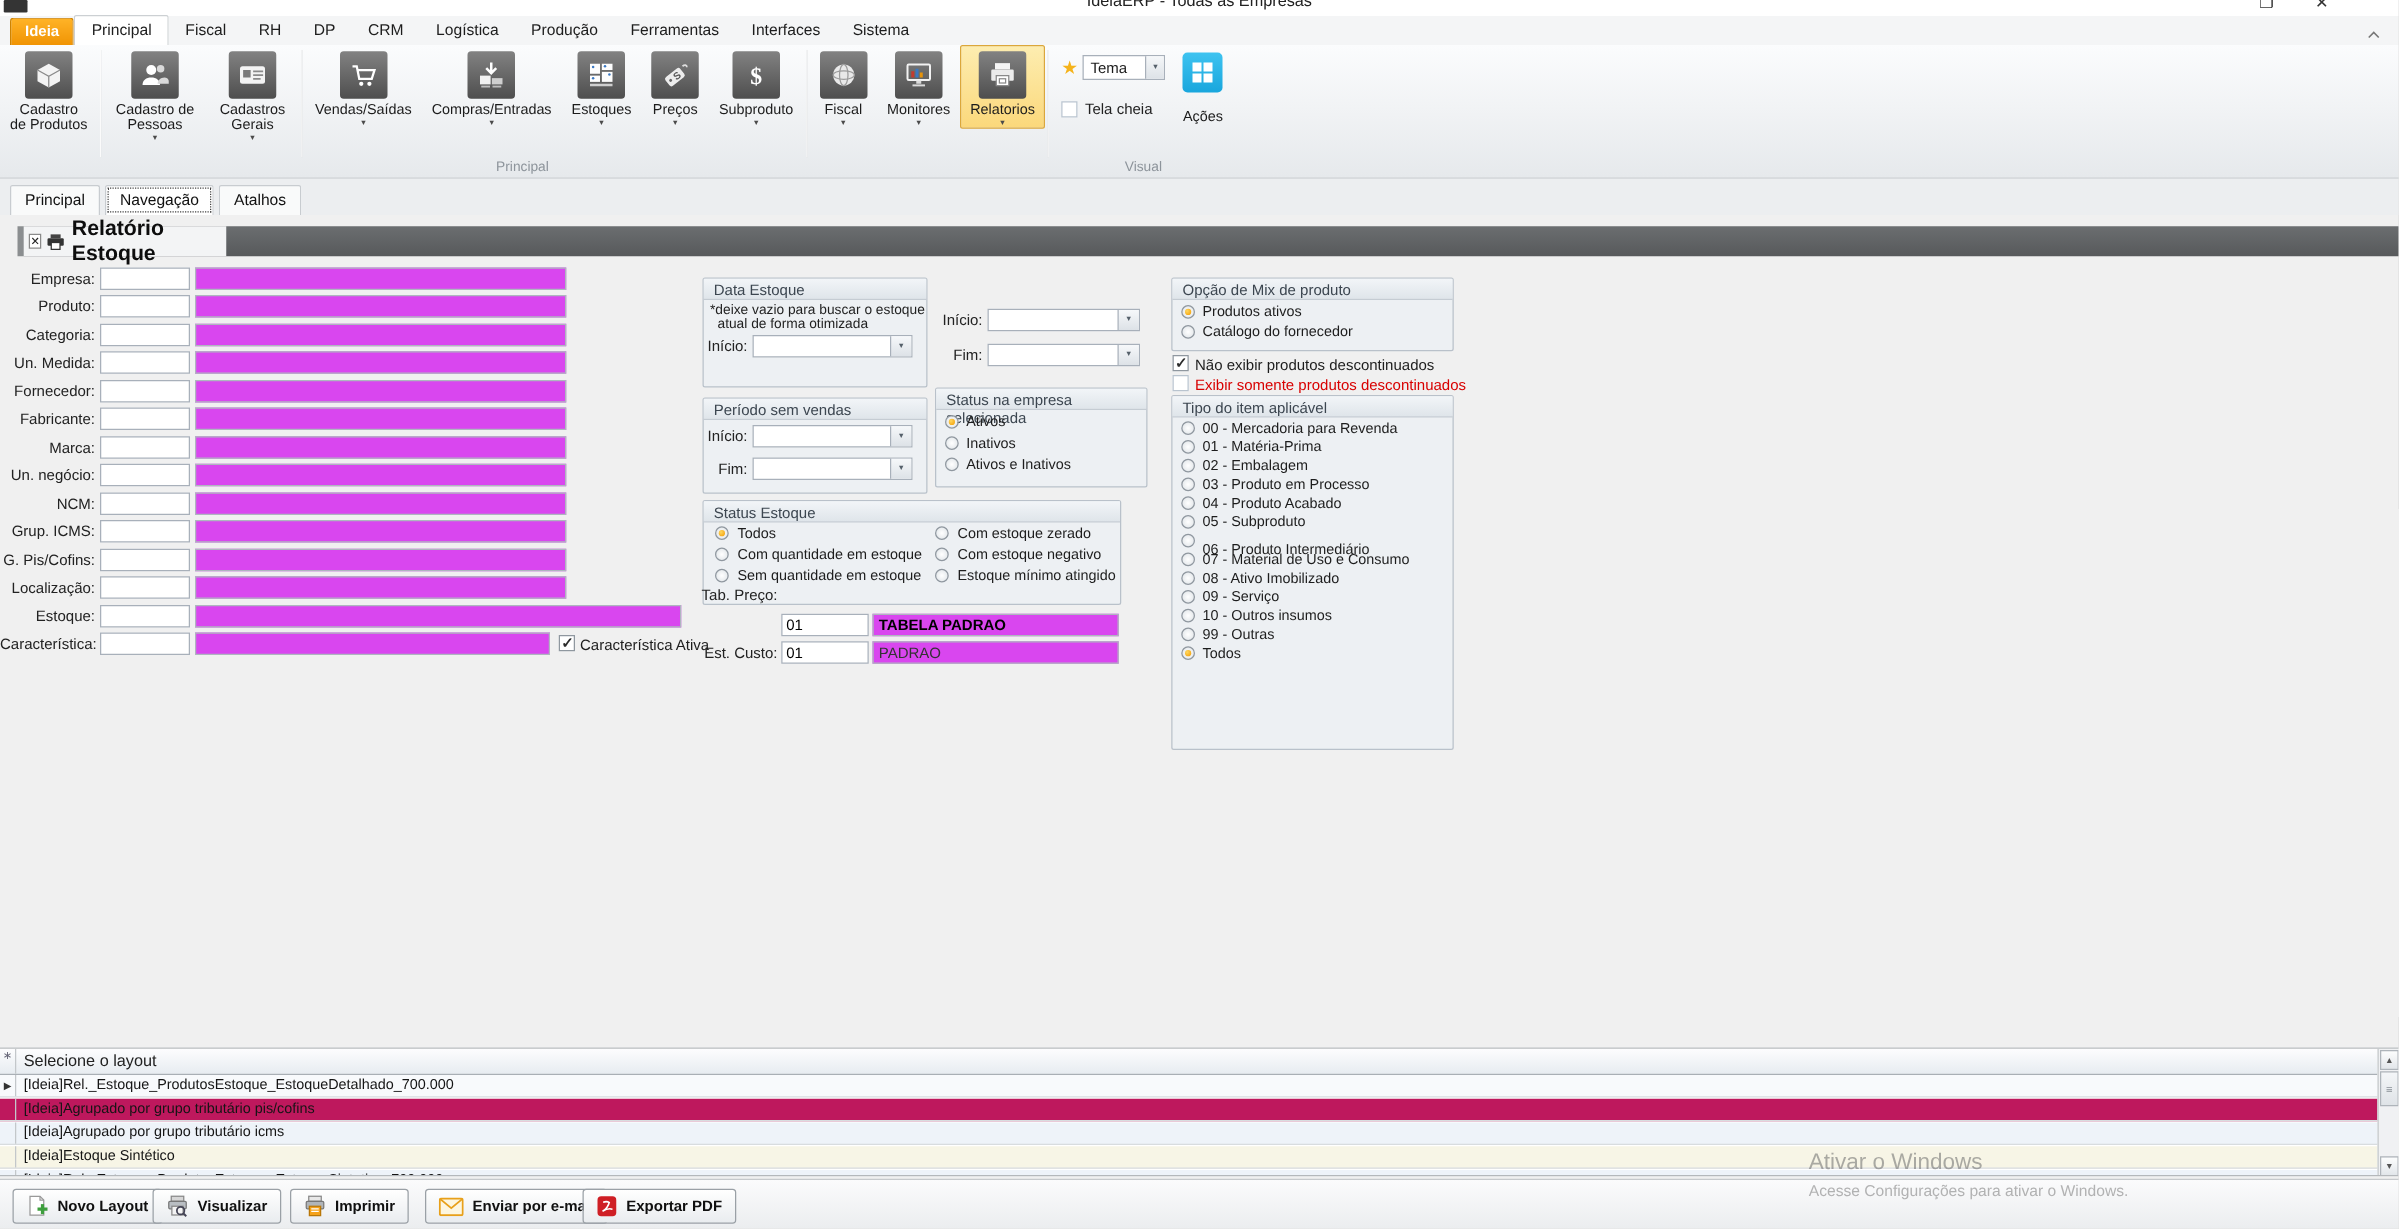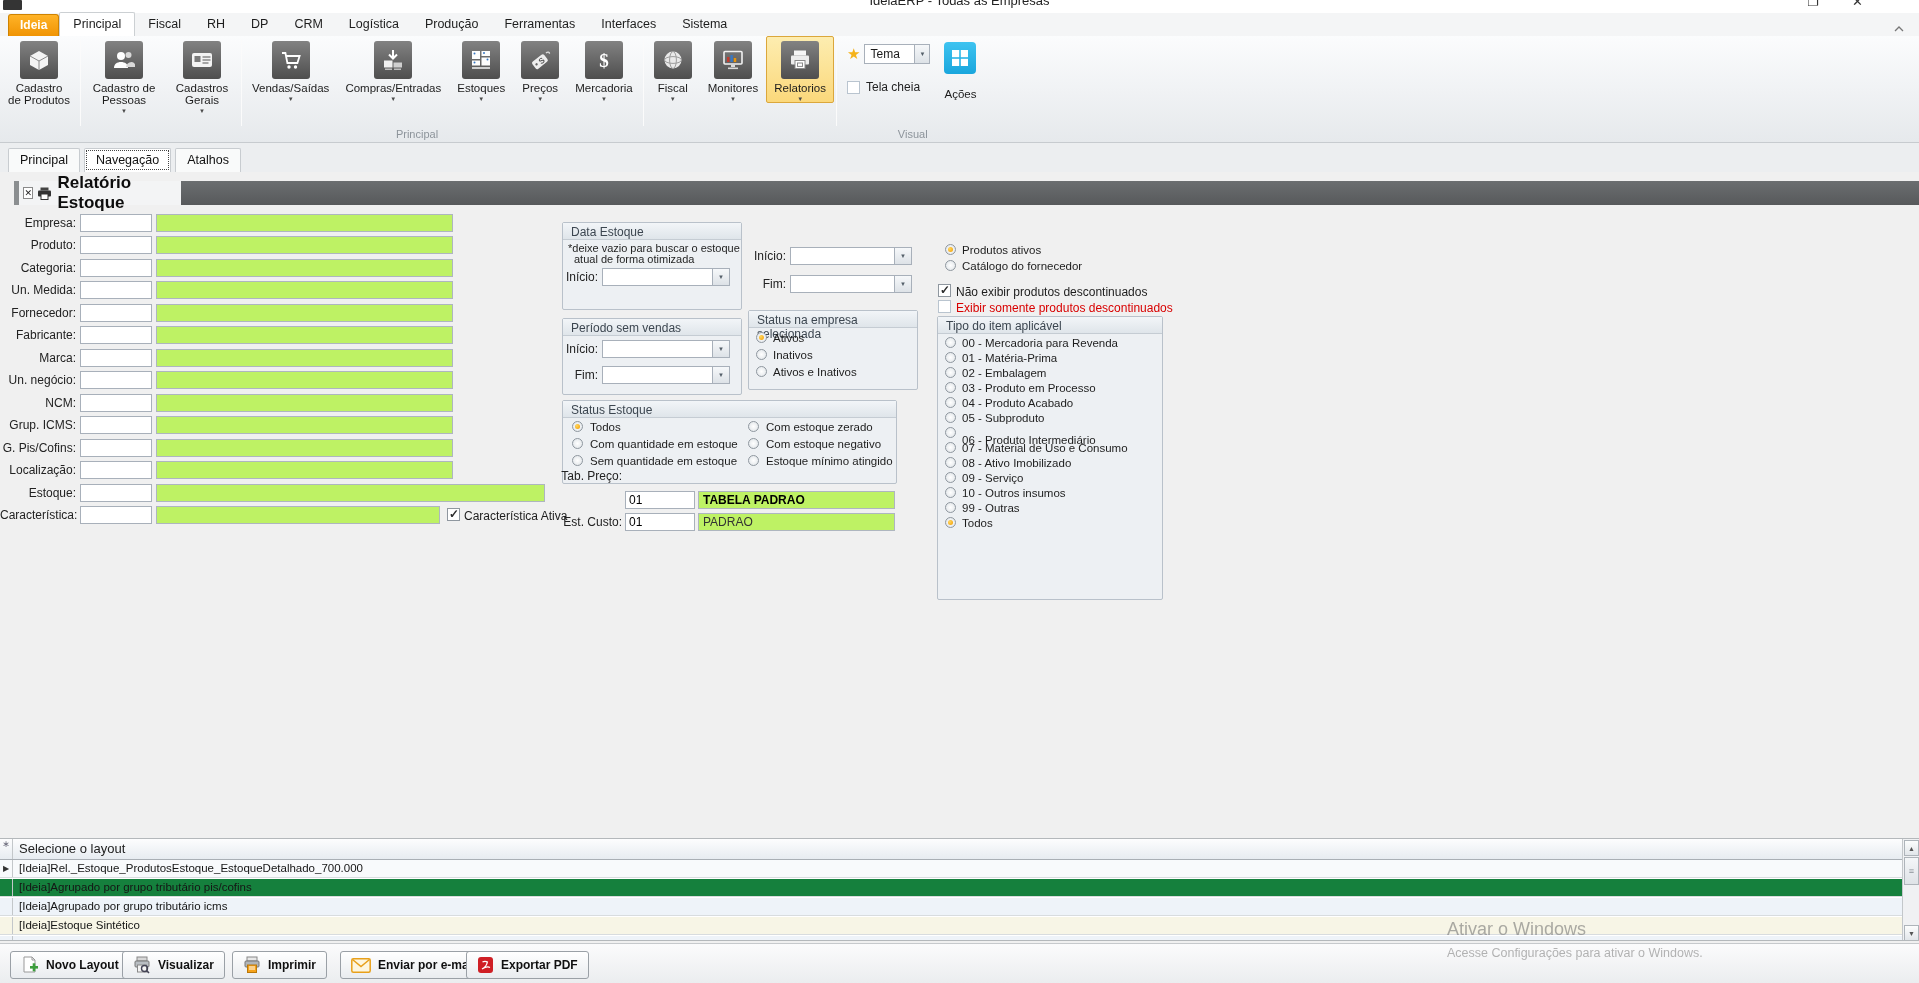--- a/index.html
+++ b/index.html
@@ -230,7 +230,7 @@
                 <text x="13" y="20" font-size="19" font-weight="bold" fill="#fff" text-anchor="middle" font-family="Liberation Serif, serif">$</text>
               </svg>
           </span>
-          <span class="rlbl">Mercadoria</span>
+          <span class="rlbl">Subproduto</span>
           <span class="rarr">▼</span>
         </div>
         <div class="rib-sep"></div>

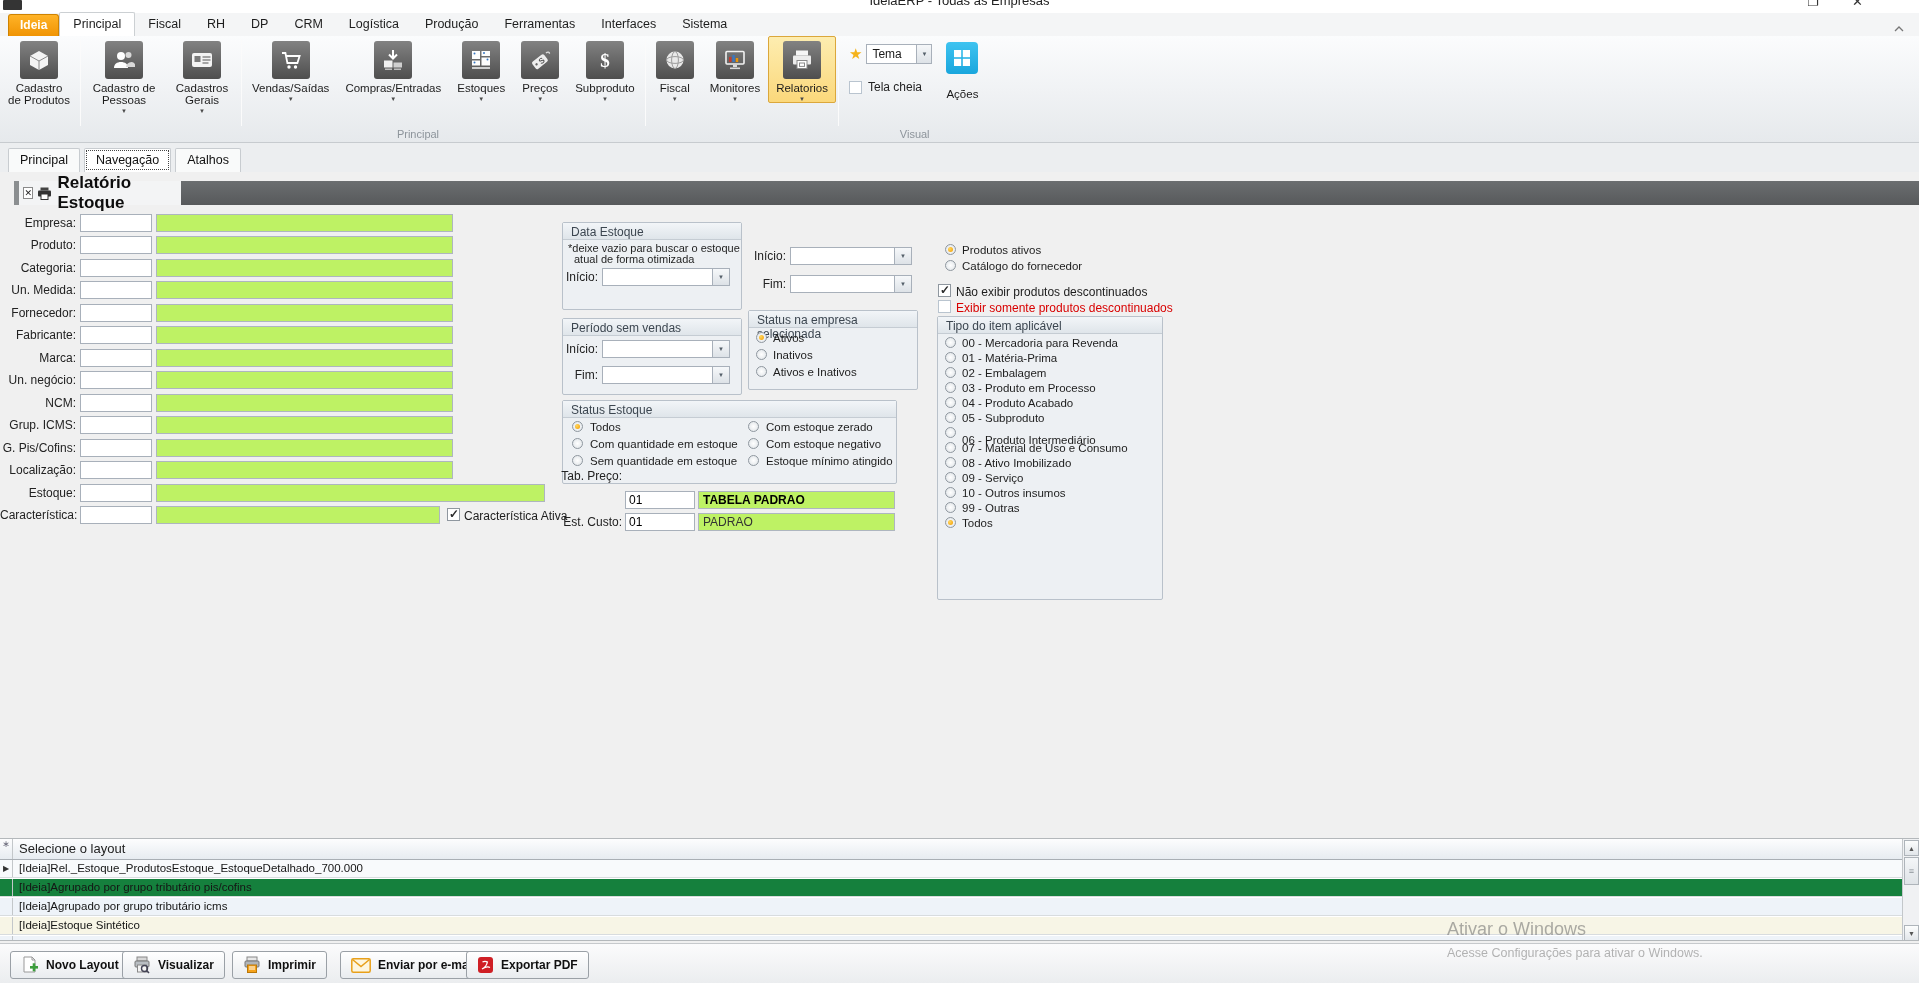--- a/index.html
+++ b/index.html
@@ -456,6 +456,9 @@
   <span class="rad" style="left:756px;top:366px;"></span>
   <div class="rlab" style="left:773px;top:366px;">Ativos e Inativos</div>
 
+  <div class="grp" style="left:937px;top:222px;width:226px;height:59px;">
+    <div class="grp-h">Opção de Mix de produto</div>
+  </div>
   <span class="rad sel" style="left:945px;top:244px;"></span>
   <div class="rlab" style="left:962px;top:244px;">Produtos ativos</div>
   <span class="rad" style="left:945px;top:260px;"></span>

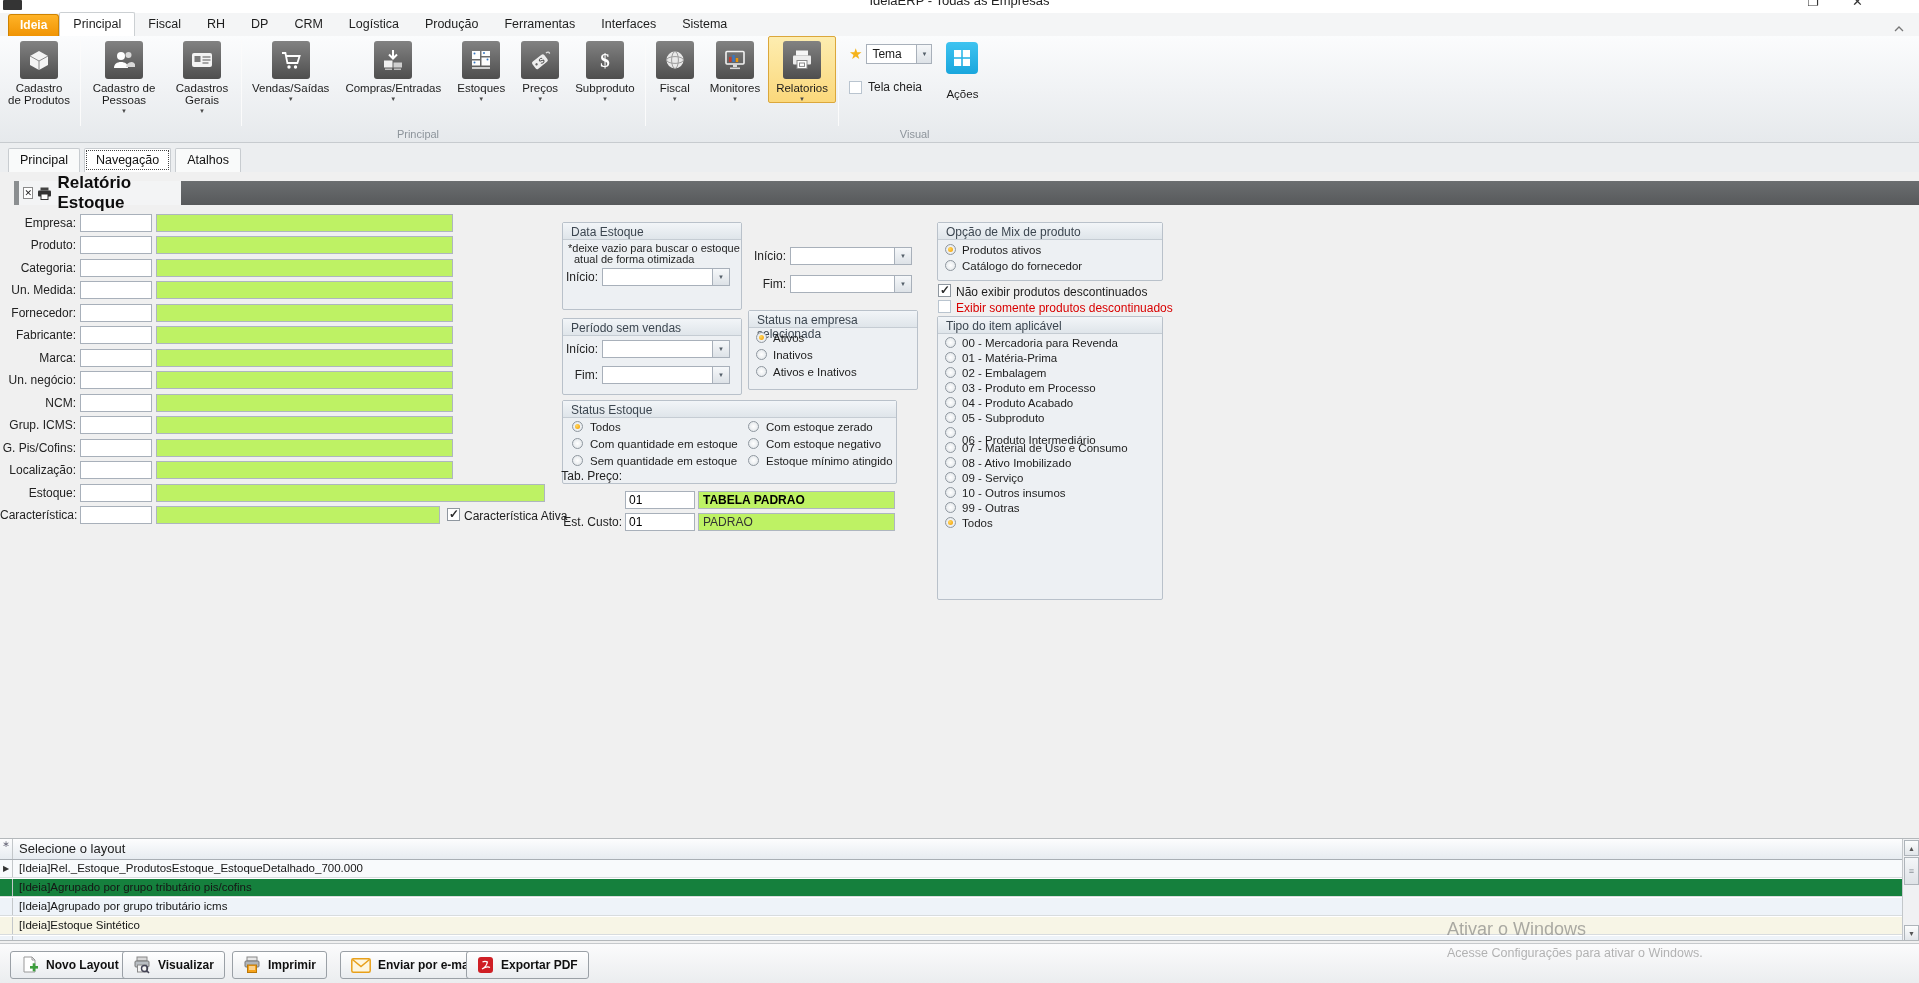--- a/index.html
+++ b/index.html
@@ -62,7 +62,7 @@
   
   .flabel { position:absolute; width:76px; text-align:right; font-size:12px; color:#222; padding-top:2px; }
   .fin { position:absolute; width:72px; height:18px; border:1px solid #a8b0ba; background:#fff; font-size:12px; padding:0 3px; font-family:"Liberation Sans",sans-serif; }
-  .fro { position:absolute; height:18px; border:1px solid #aeb6bf; background:#bef264; font-size:12px; padding:1px 4px; color:#333; }
+  .fro { position:absolute; height:18px; border:1px solid #aeb6bf; background:#d946ef; font-size:12px; padding:1px 4px; color:#333; }
 
   
   .grp { position:absolute; background:#edf0f3; border:1px solid #b9c1ca; border-radius:2px; }

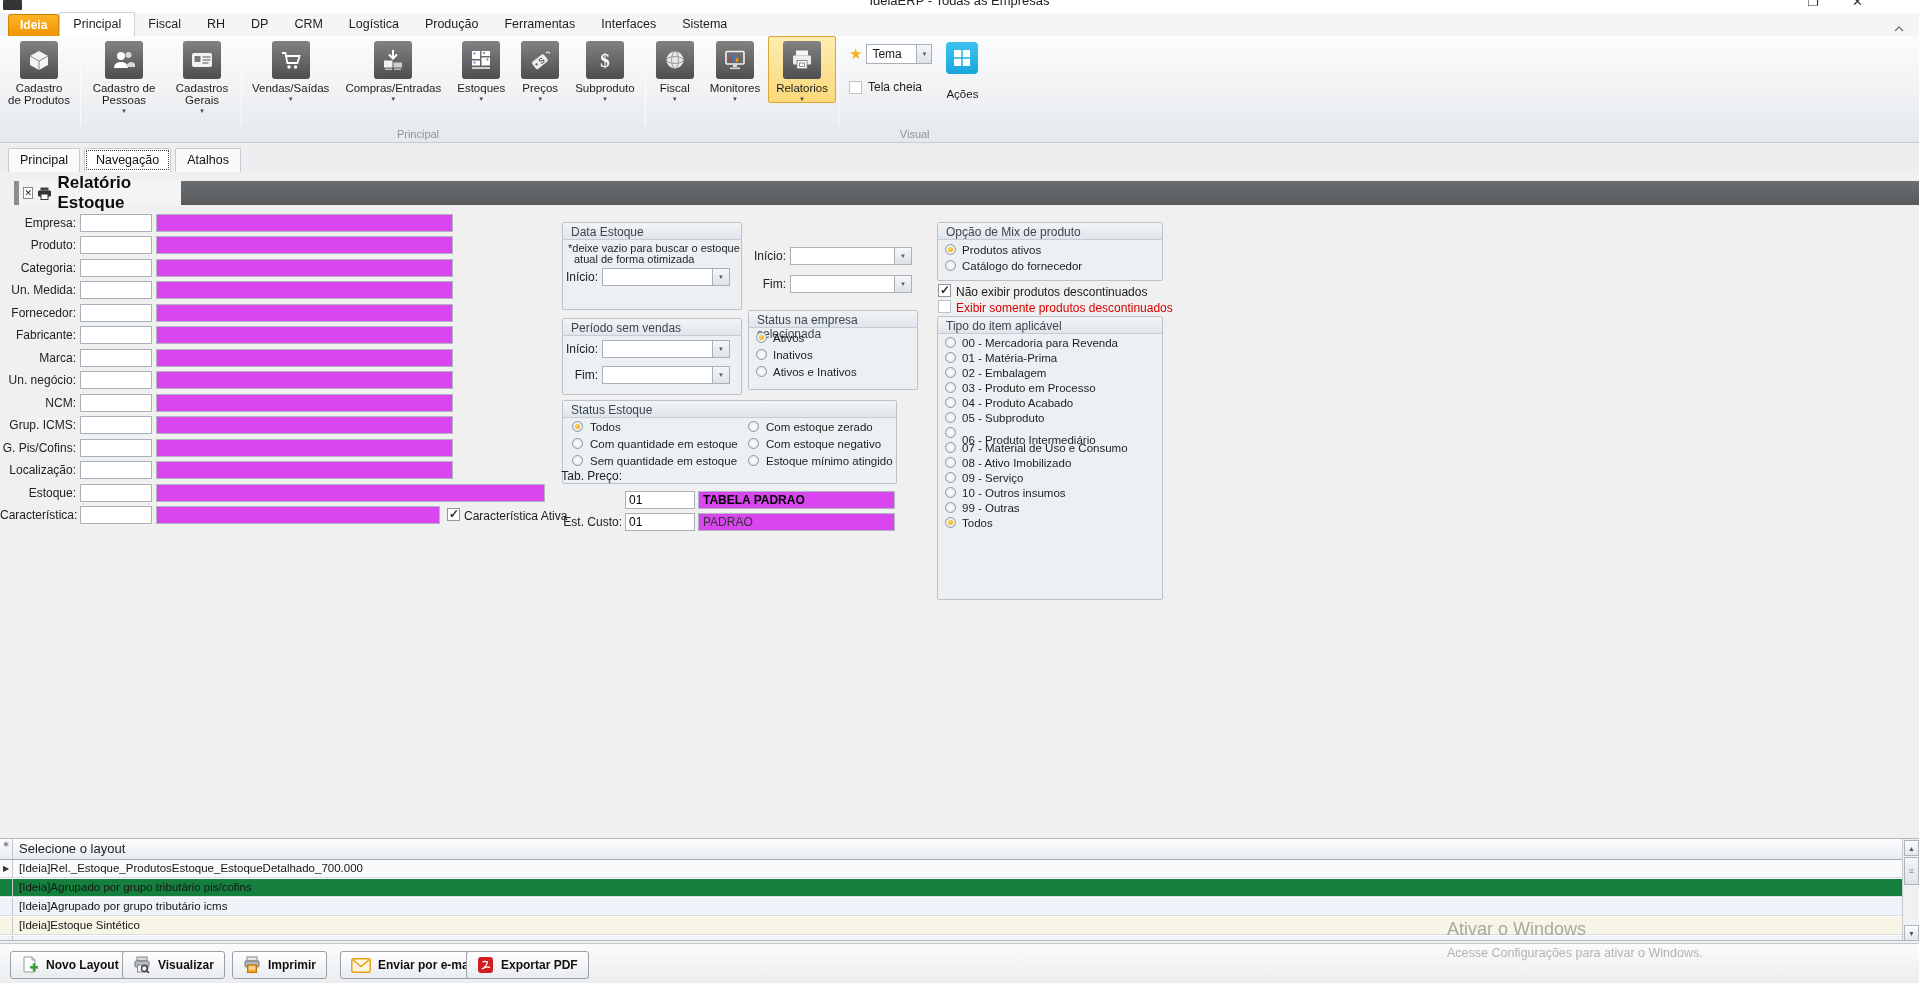--- a/index.html
+++ b/index.html
@@ -508,7 +508,7 @@
       <span class="lgut">▶</span>
       <span class="t">[Ideia]Rel._Estoque_ProdutosEstoque_EstoqueDetalhado_700.000</span>
     </div>
-    <div class="lrow" style="top:40px;background:#15803d;">
+    <div class="lrow" style="top:40px;background:#be185d;">
       <span class="lgut"></span>
       <span class="t">[Ideia]Agrupado por grupo tributário pis/cofins</span>
     </div>

